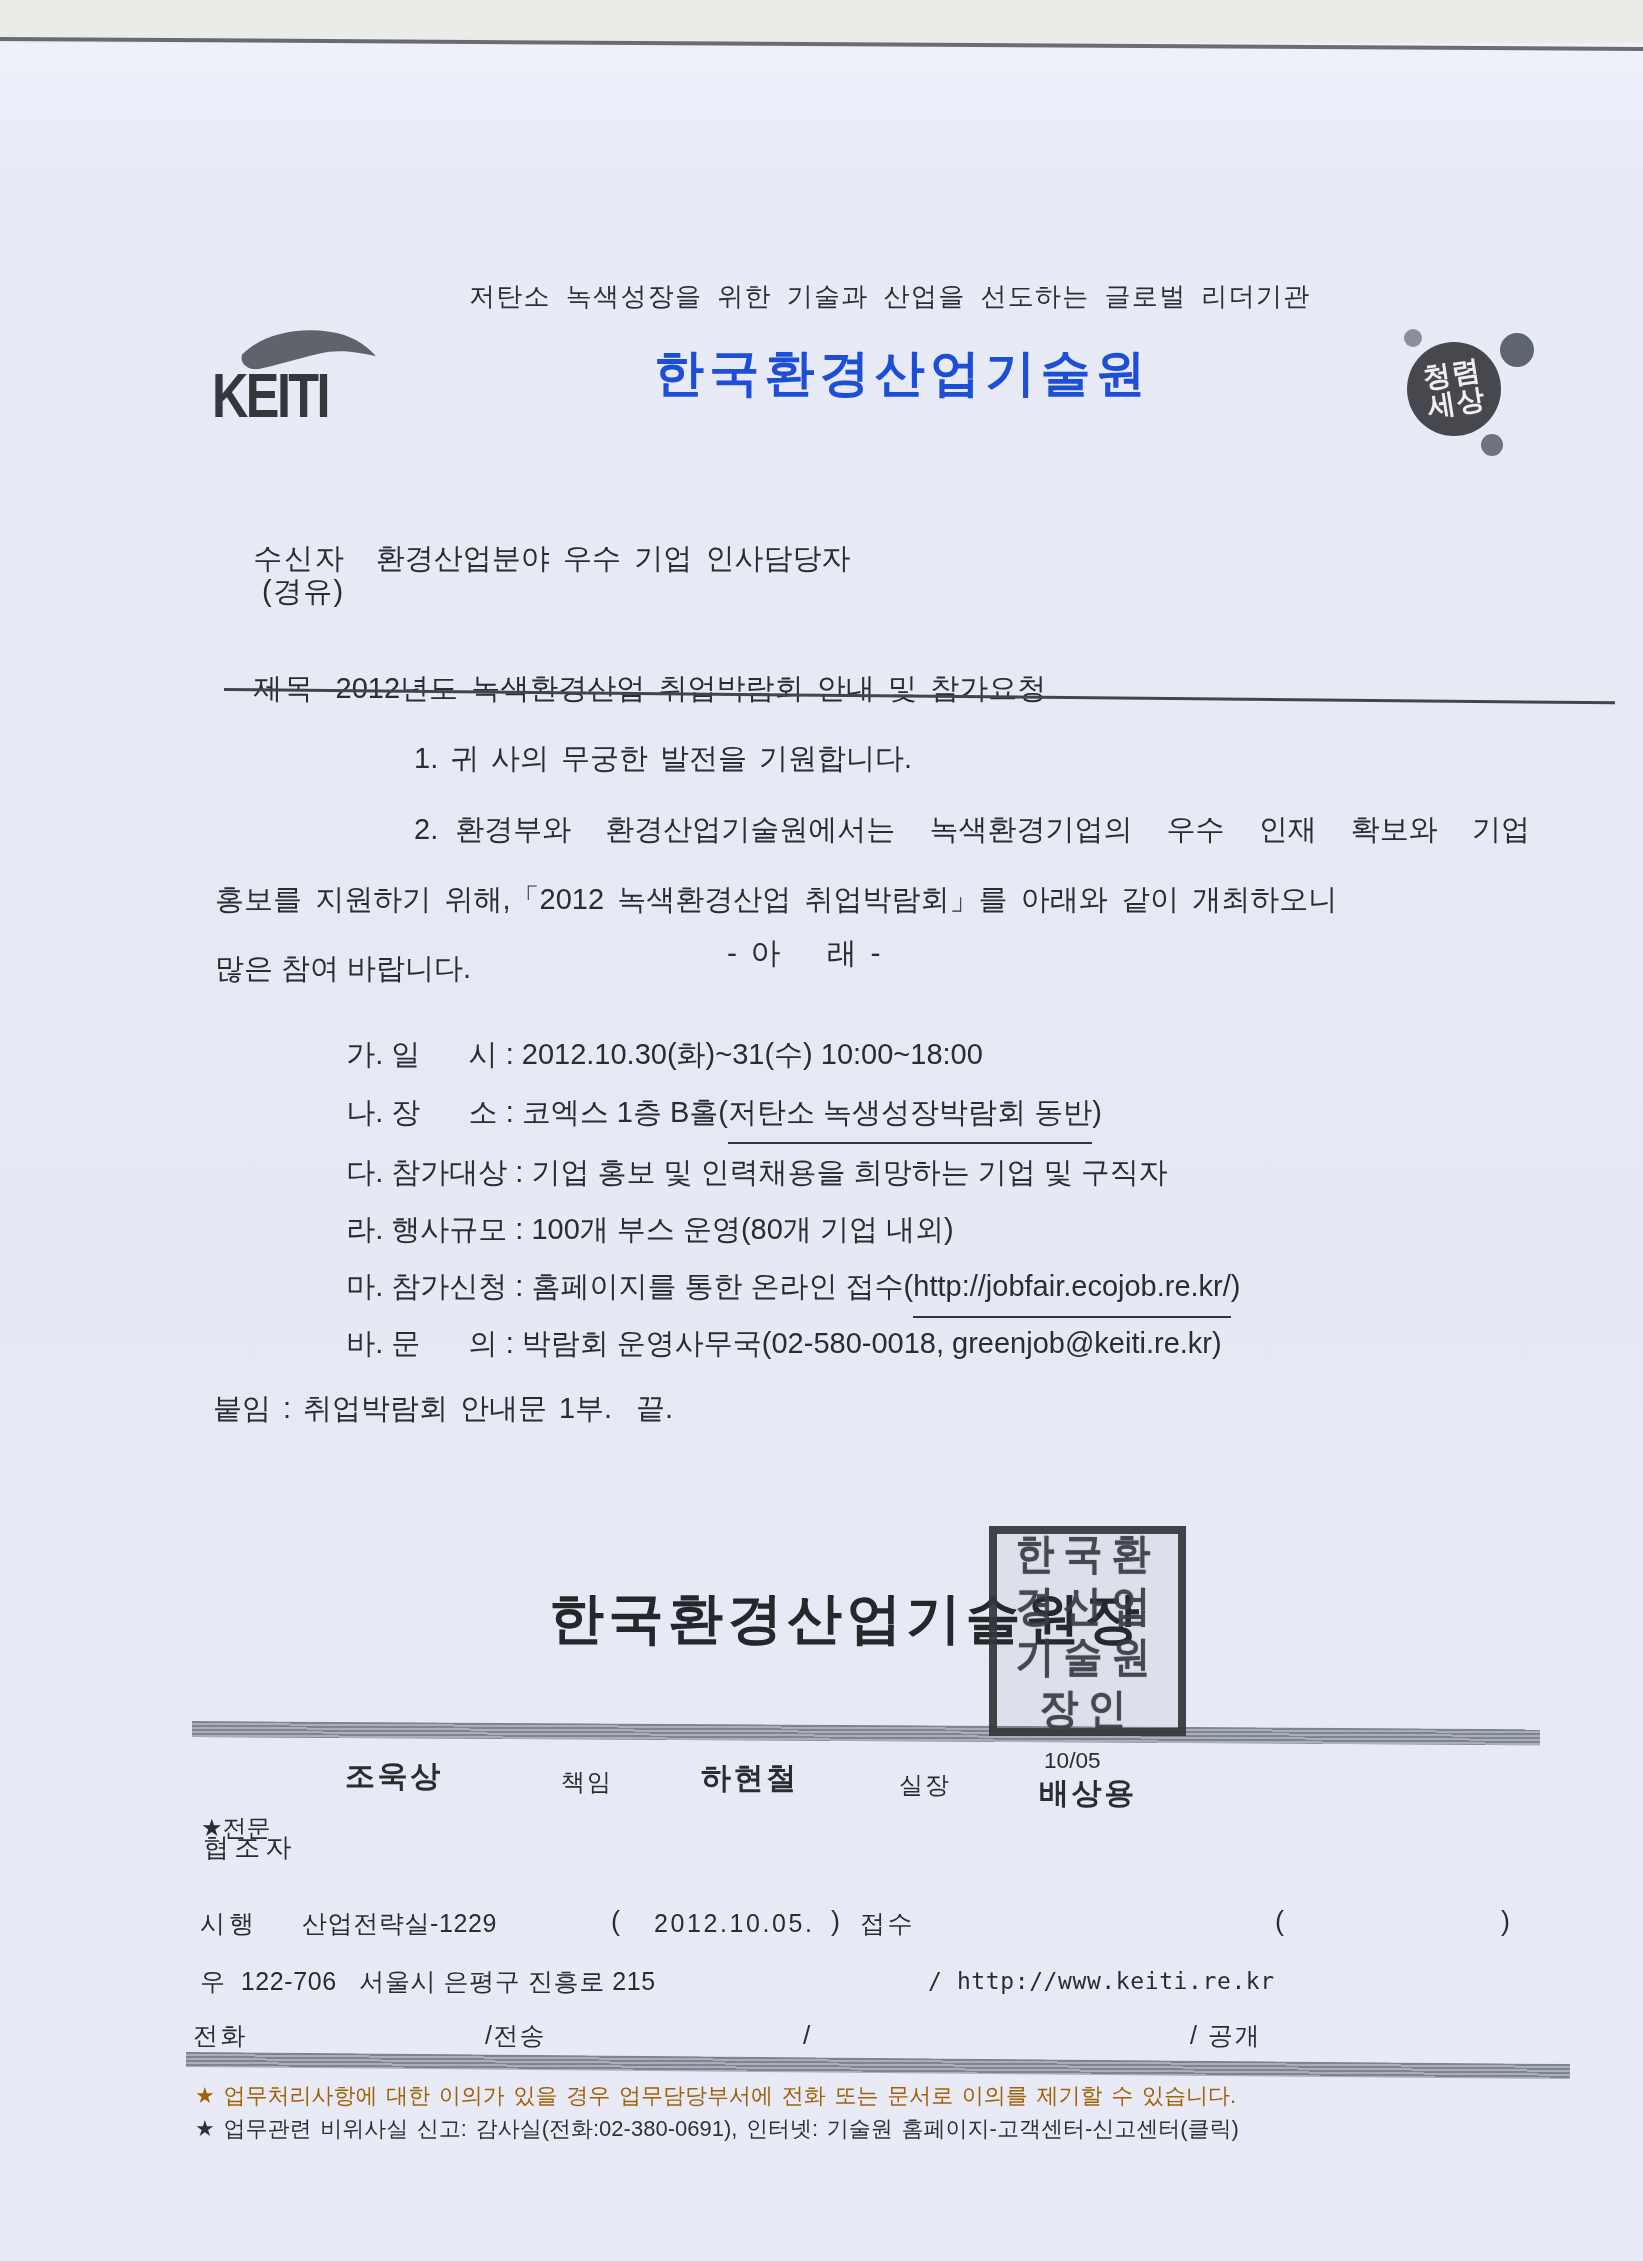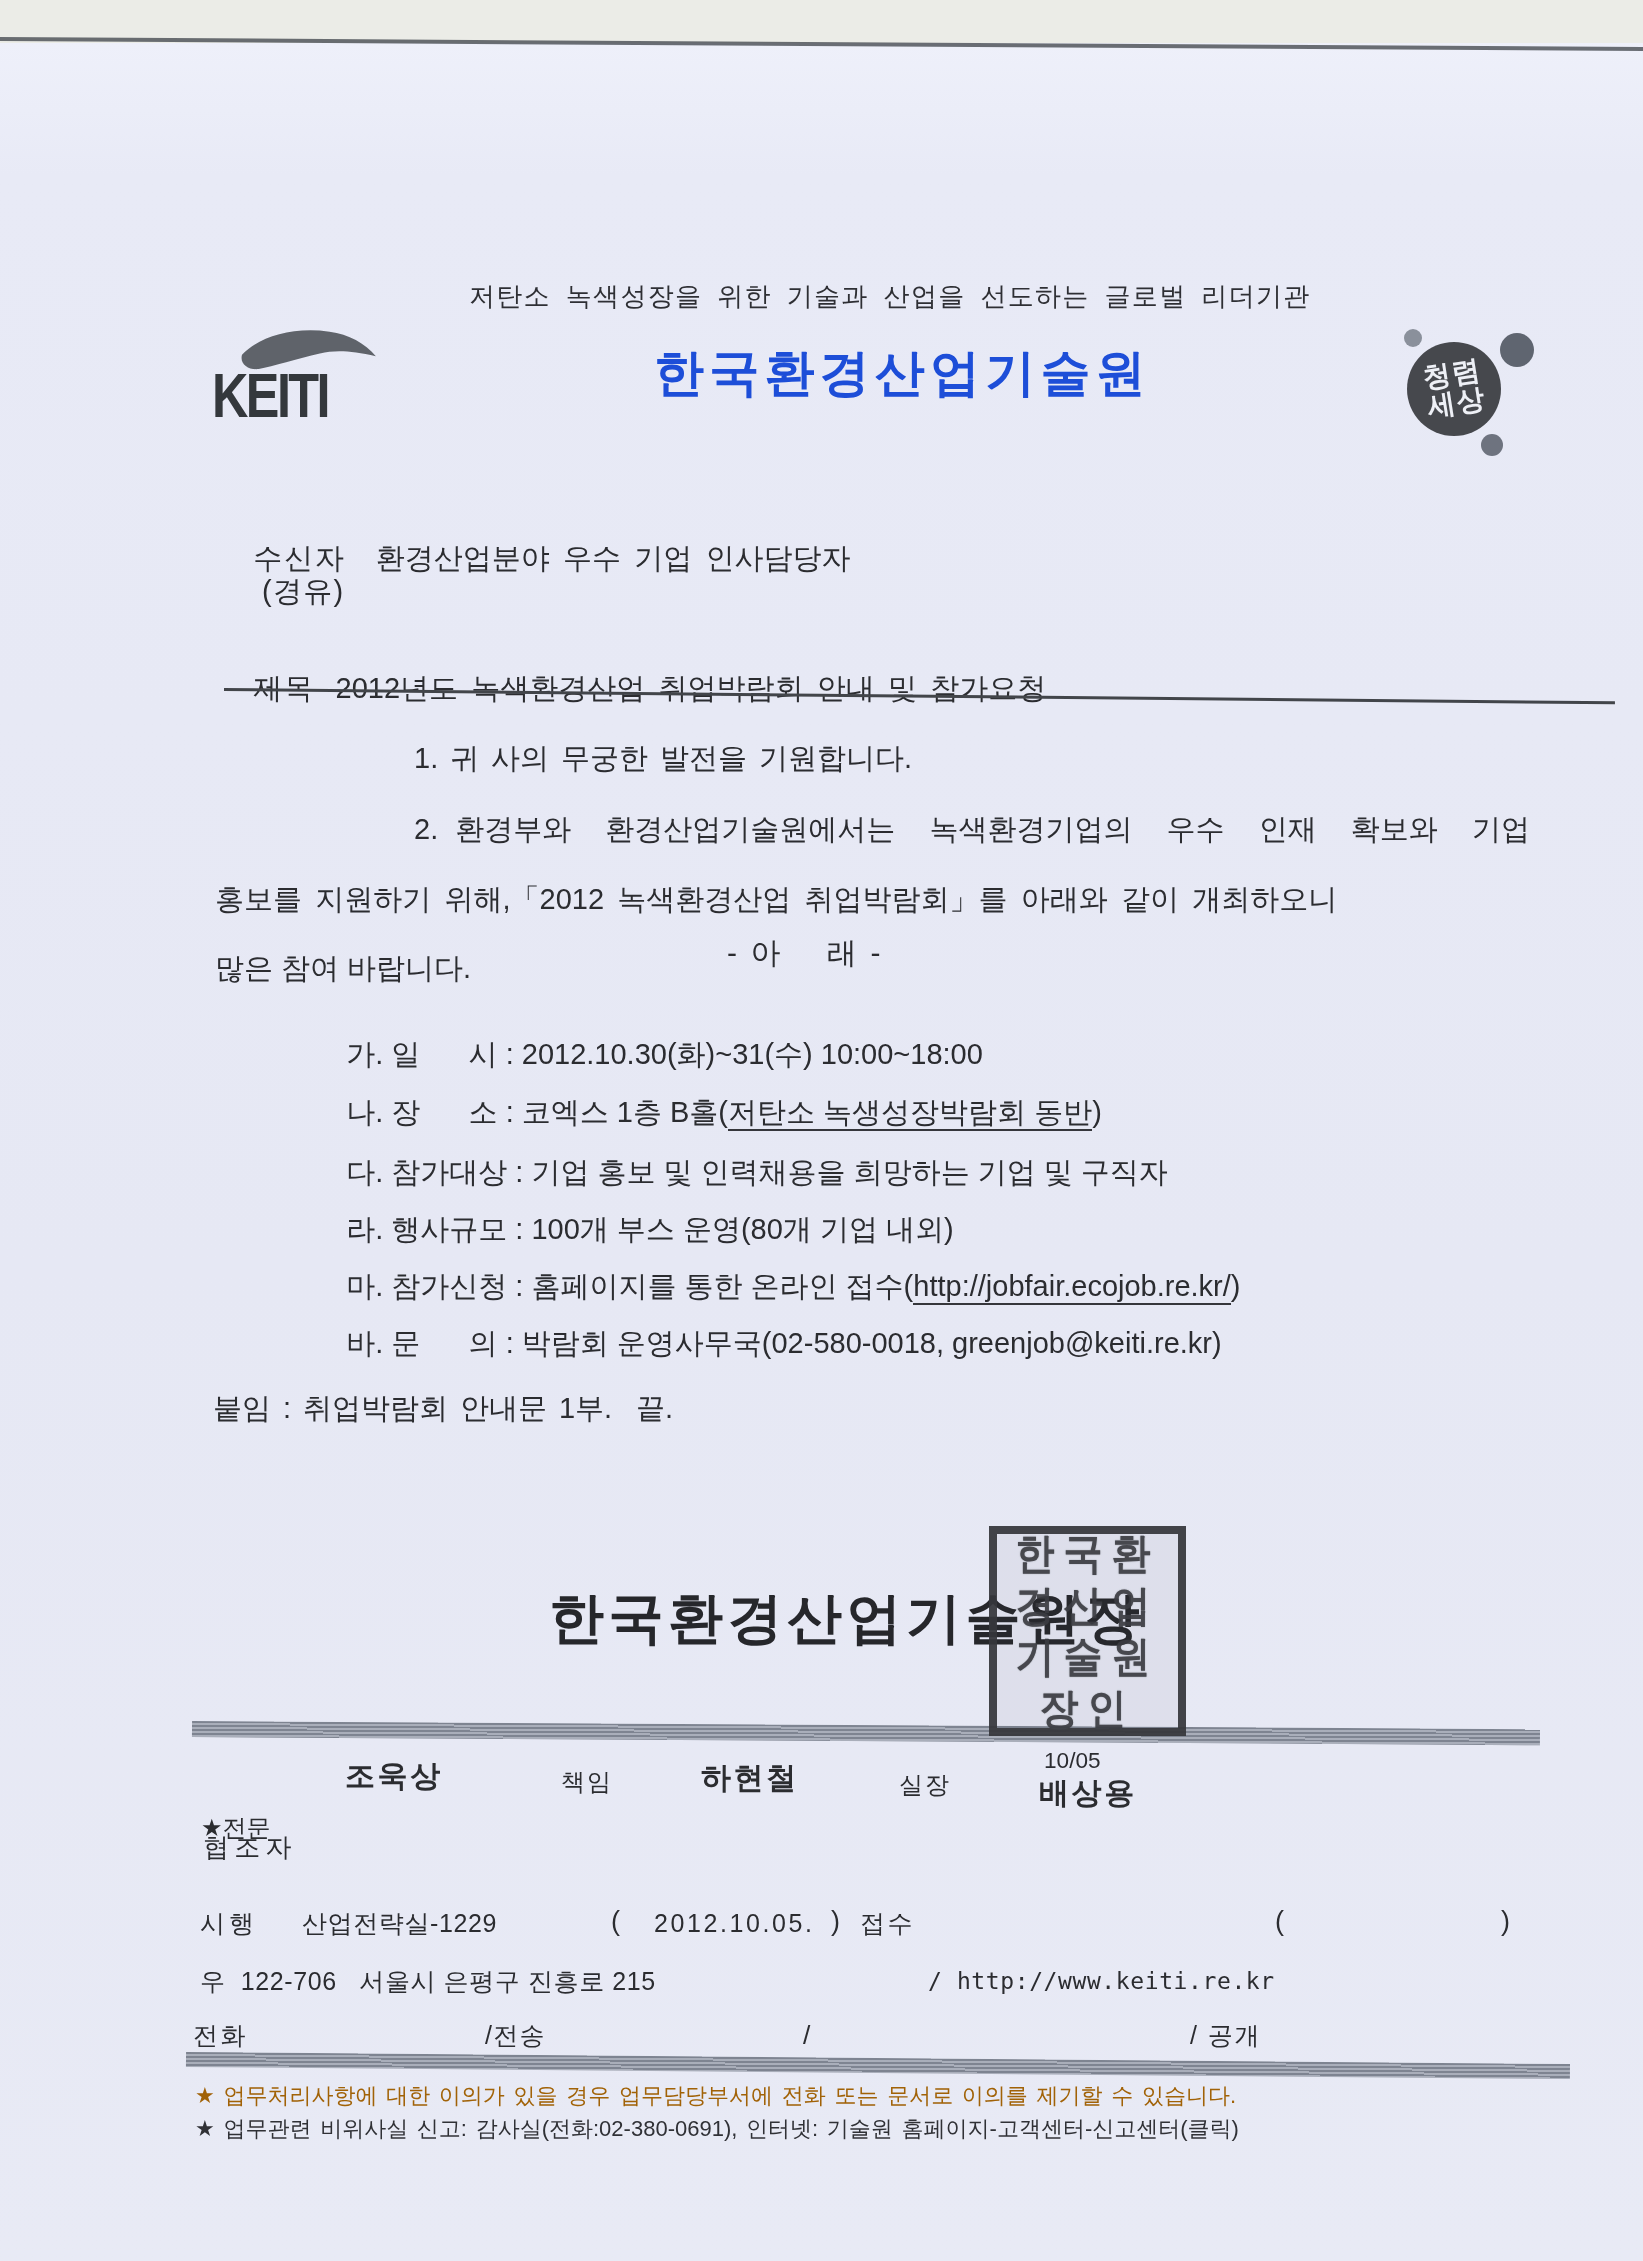--- a/index.html
+++ b/index.html
@@ -18,7 +18,7 @@
   }
   .t{position:absolute;color:#2b2c30;white-space:pre;line-height:1.15;}
   .bold{font-weight:bold;}
-  .u{border-bottom:2.6px solid #35363b;padding-bottom:1px;}
+  .u{border-bottom:2.6px solid #35363b;padding-bottom:14px;}
   .bar{
     position:absolute;height:16px;
     background:repeating-linear-gradient(180deg,#7e8491 0 1.9px,#a9aeba 1.9px 3.9px);

